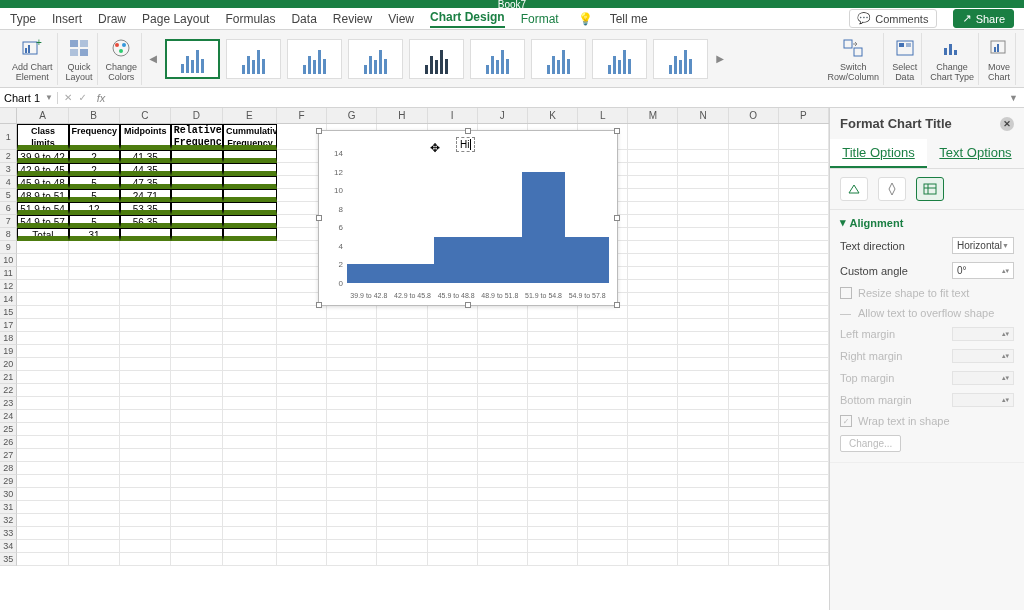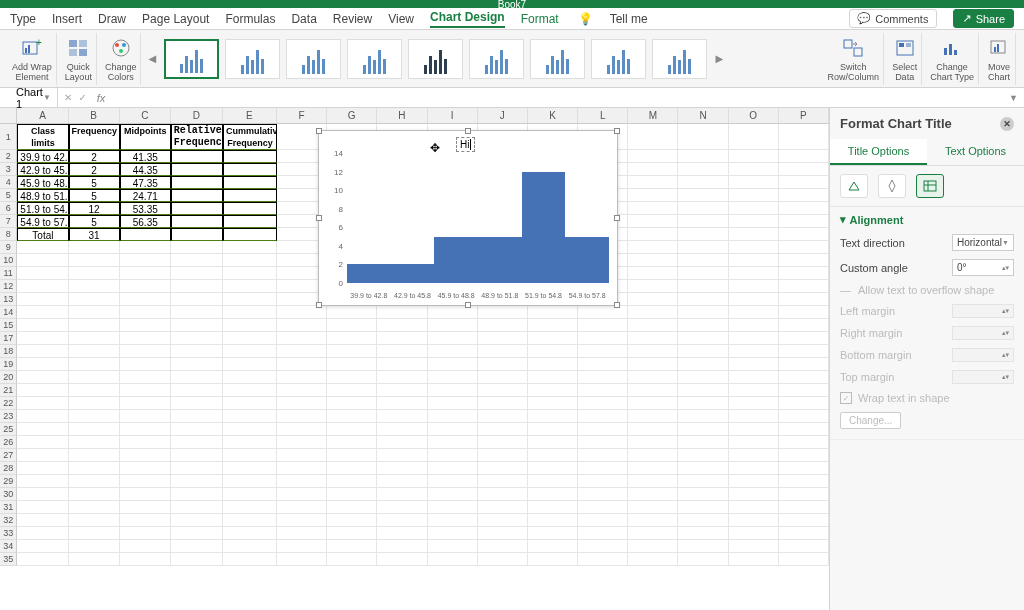--- a/index.html
+++ b/index.html
@@ -149,7 +149,7 @@
           <text x="15" y="8" font-size="10" fill="#1a7f43">+</text>
         </svg>
       </div>
-    <span style="white-space:pre-line">Add Wrap
+    <span style="white-space:pre-line">Add Chart
 Element</span>
   </div>
   <div class="rgroup">

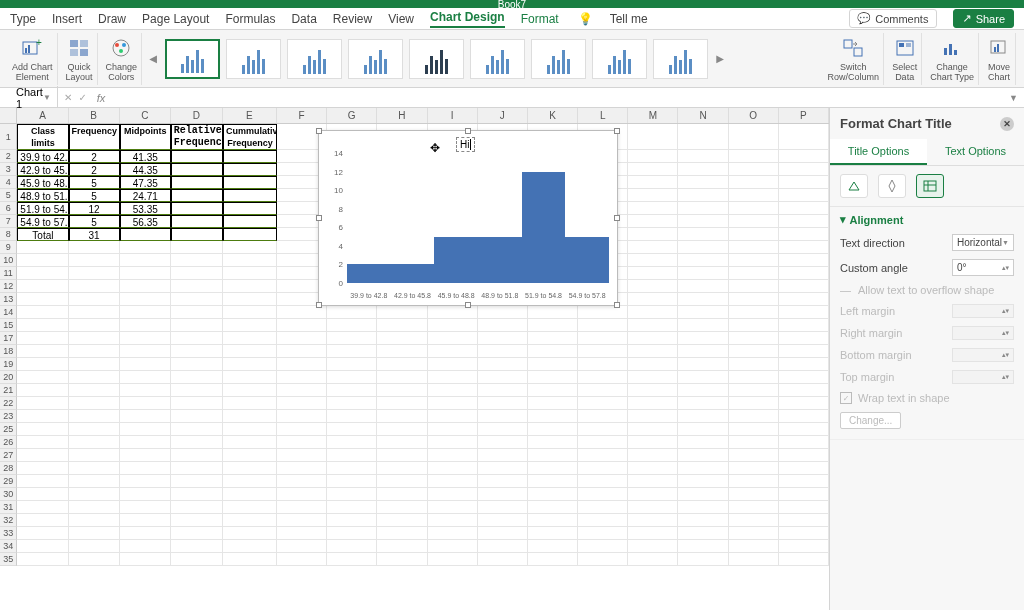--- a/index.html
+++ b/index.html
@@ -29,7 +29,7 @@
 
 
 .fbar { height: 20px; border-bottom: 1px solid #d4d4d4; display: flex; align-items: center; font-size: 11px; }
-.namebox { width: 58px; border-right: 1px solid #d4d4d4; padding: 0 16px; display: flex; align-items: center; }
+.namebox { width: 58px; border-right: 1px solid #d4d4d4; padding: 0 4px; display: flex; align-items: center; }
 .namebox .arr { margin-left: auto; font-size: 8px; color: #888; }
 .fbtns { display: flex; gap: 6px; padding: 0 6px; color: #aaa; font-size: 10px; }
 .fx { font-style: italic; color: #888; padding: 0 4px; }

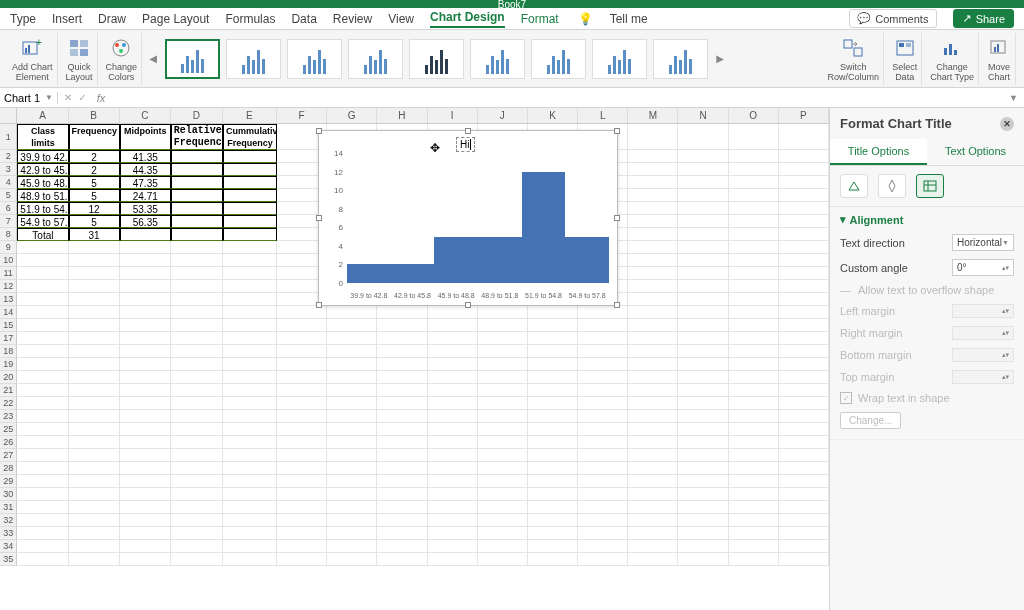--- a/index.html
+++ b/index.html
@@ -53,7 +53,7 @@
 .cell.center { text-align: center; }
 .cell.bt { border-top: 1px solid #000; }
 .cell.br { border-right: 1px solid #000; }
-.cell.bb { border-bottom: 1px solid #4d7c0f; }
+.cell.bb { border-bottom: 5px solid #4d7c0f; }
 .cell.bl { border-left: 1px solid #000; }
 
 

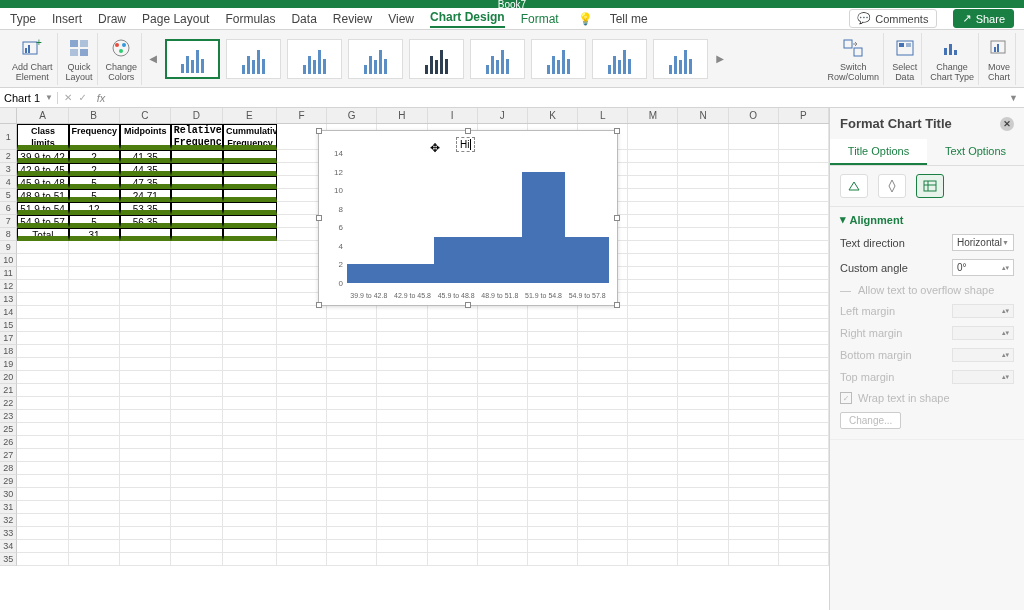--- a/index.html
+++ b/index.html
@@ -90,7 +90,7 @@
 .fp-hdr { padding: 8px 10px; font-size: 13px; font-weight: 600; display: flex; align-items: center; }
 .fp-close { margin-left: auto; width: 14px; height: 14px; border-radius: 50%; background: #ccc; font-size: 9px; display: flex; align-items: center; justify-content: center; }
 .fp-tabs { display: flex; border-bottom: 1px solid #ddd; }
-.fp-tab { flex: 1; text-align: center; padding: 6px 0; font-size: 11px; color: #1a7f43; border-bottom: 2px solid transparent; }
+.fp-tab { flex: 1; text-align: center; padding: 6px 0; font-size: 13px; color: #1a7f43; border-bottom: 2px solid transparent; text-decoration: underline; }
 .fp-tab.active { border-bottom: 2px solid #1a7f43; background: #fff; }
 .fp-icons { display: flex; gap: 10px; padding: 8px 10px; border-bottom: 1px solid #e5e5e5; }
 .fp-ic { width: 28px; height: 24px; border: 1px solid #ddd; border-radius: 3px; display: flex; align-items: center; justify-content: center; background: #fff; }

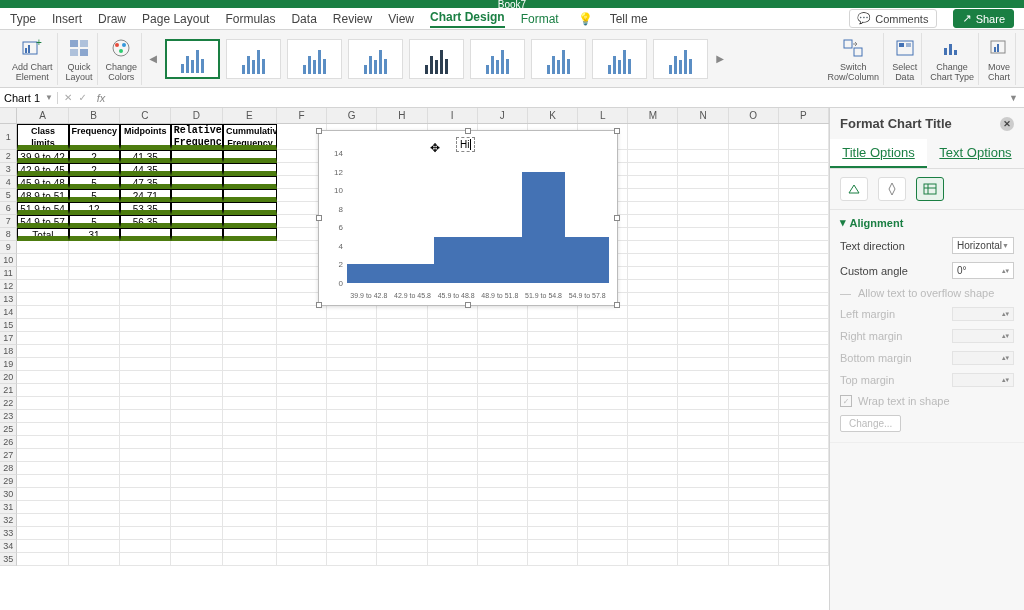--- a/index.html
+++ b/index.html
@@ -541,25 +541,6 @@
         </div>
         <div class="row">
           <div class="rh">12</div>
-          <div class="cell cwA center"></div>
-          <div class="cell cwB center"></div>
-          <div class="cell cwC center"></div>
-          <div class="cell cwD center"></div>
-          <div class="cell cwE center"></div>
-          <div class="cell cwRest"></div>
-          <div class="cell cwRest"></div>
-          <div class="cell cwRest"></div>
-          <div class="cell cwRest"></div>
-          <div class="cell cwRest"></div>
-          <div class="cell cwRest"></div>
-          <div class="cell cwRest"></div>
-          <div class="cell cwRest"></div>
-          <div class="cell cwRest"></div>
-          <div class="cell cwRest"></div>
-          <div class="cell cwRest"></div>
-        </div>
-        <div class="row">
-          <div class="rh">13</div>
           <div class="cell cwA center"></div>
           <div class="cell cwB center"></div>
           <div class="cell cwC center"></div>

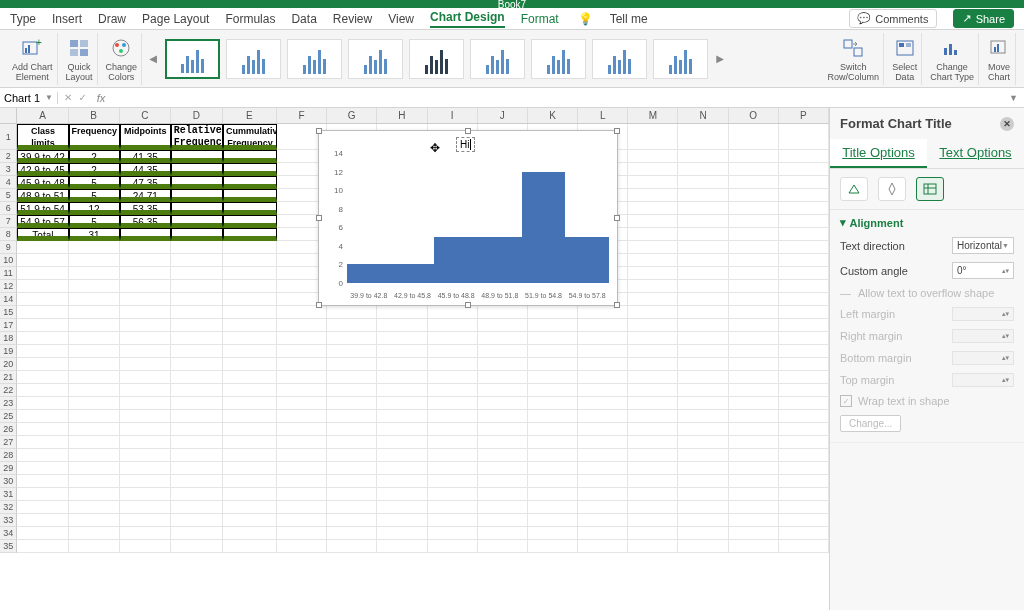--- a/index.html
+++ b/index.html
@@ -1031,6 +1031,10 @@
           </span>
       </div>
       <div class="fp-row dis">
+        <span class="fp-chk"></span>
+        <span class="lbl">Resize shape to fit text</span>
+      </div>
+      <div class="fp-row dis">
         <span style="width:12px;margin-right:6px;color:#bbb">—</span>
         <span class="lbl">Allow text to overflow shape</span>
       </div>

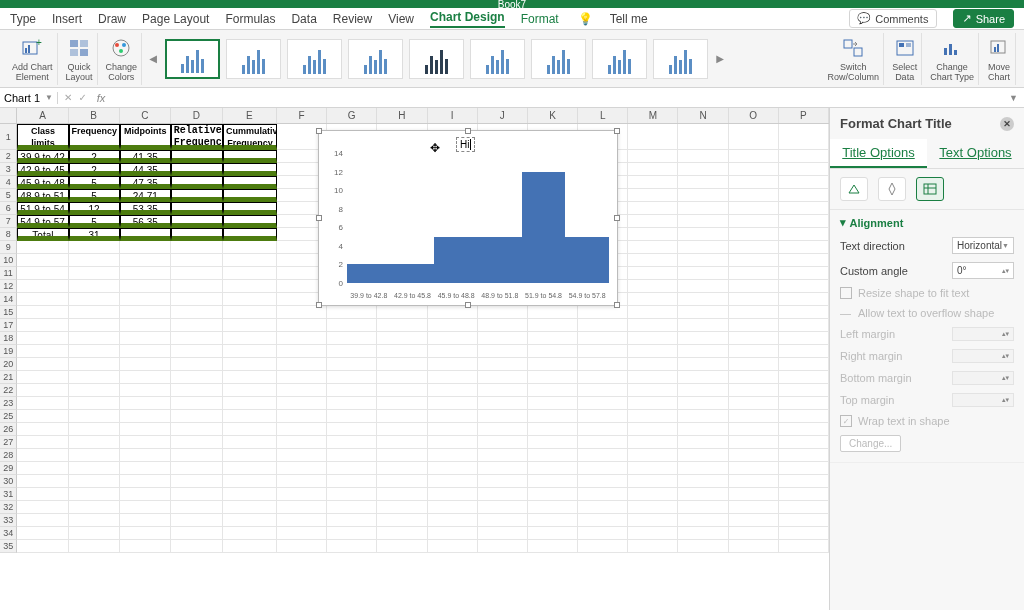--- a/index.html
+++ b/index.html
@@ -1051,18 +1051,18 @@
           </span>
         </div>
       <div class="fp-row dis">
+          <span class="lbl">Top margin</span>
+          <span class="ctl">
+            <span class="arr">▴▾</span>
+          </span>
+        </div>
+      <div class="fp-row dis">
           <span class="lbl">Bottom margin</span>
           <span class="ctl">
             <span class="arr">▴▾</span>
           </span>
         </div>
       <div class="fp-row dis">
-          <span class="lbl">Top margin</span>
-          <span class="ctl">
-            <span class="arr">▴▾</span>
-          </span>
-        </div>
-      <div class="fp-row dis">
         <span class="fp-chk">✓</span>
         <span class="lbl">Wrap text in shape</span>
       </div>

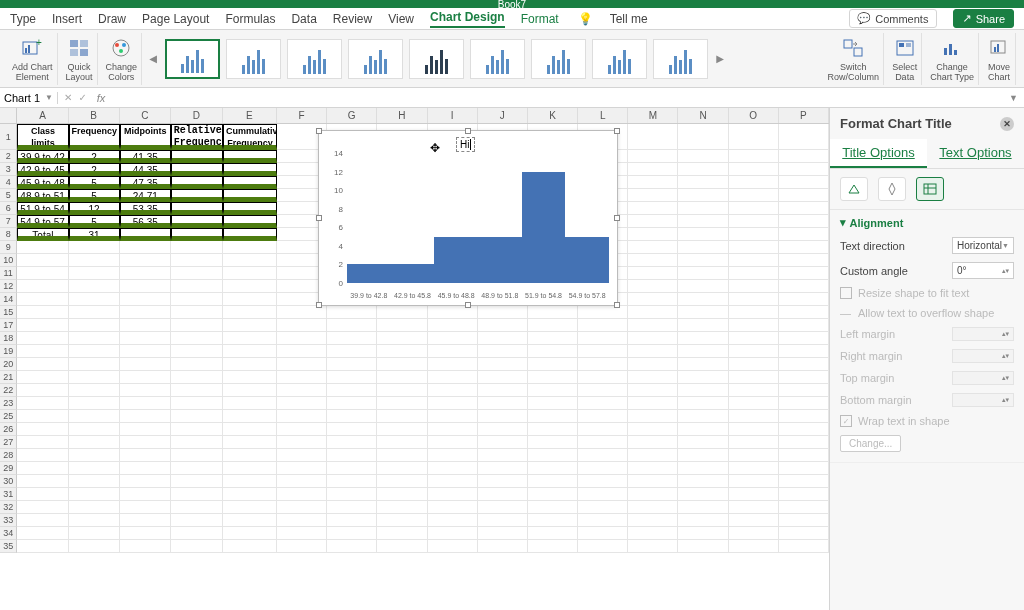--- a/index.html
+++ b/index.html
@@ -712,6 +712,25 @@
         </div>
         <div class="row">
           <div class="rh">23</div>
+          <div class="cell cwA center"></div>
+          <div class="cell cwB center"></div>
+          <div class="cell cwC center"></div>
+          <div class="cell cwD center"></div>
+          <div class="cell cwE center"></div>
+          <div class="cell cwRest"></div>
+          <div class="cell cwRest"></div>
+          <div class="cell cwRest"></div>
+          <div class="cell cwRest"></div>
+          <div class="cell cwRest"></div>
+          <div class="cell cwRest"></div>
+          <div class="cell cwRest"></div>
+          <div class="cell cwRest"></div>
+          <div class="cell cwRest"></div>
+          <div class="cell cwRest"></div>
+          <div class="cell cwRest"></div>
+        </div>
+        <div class="row">
+          <div class="rh">24</div>
           <div class="cell cwA center"></div>
           <div class="cell cwB center"></div>
           <div class="cell cwC center"></div>

